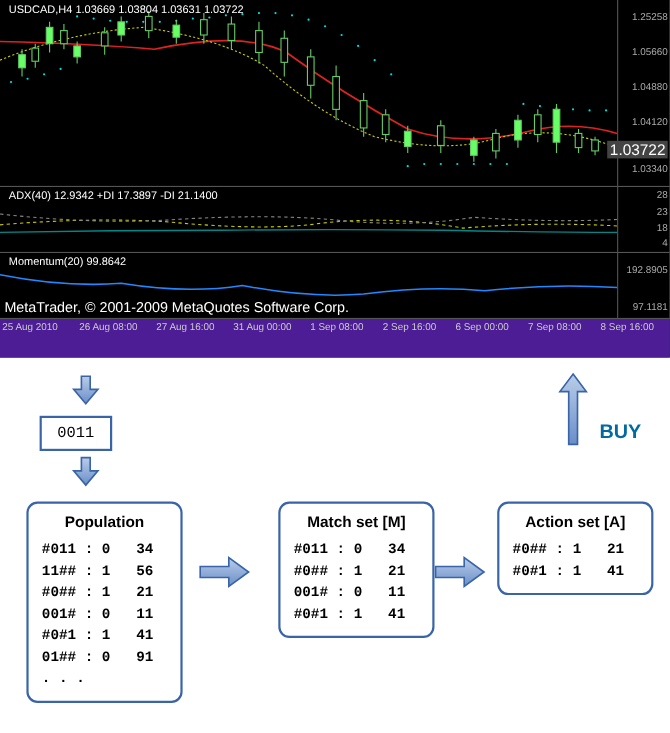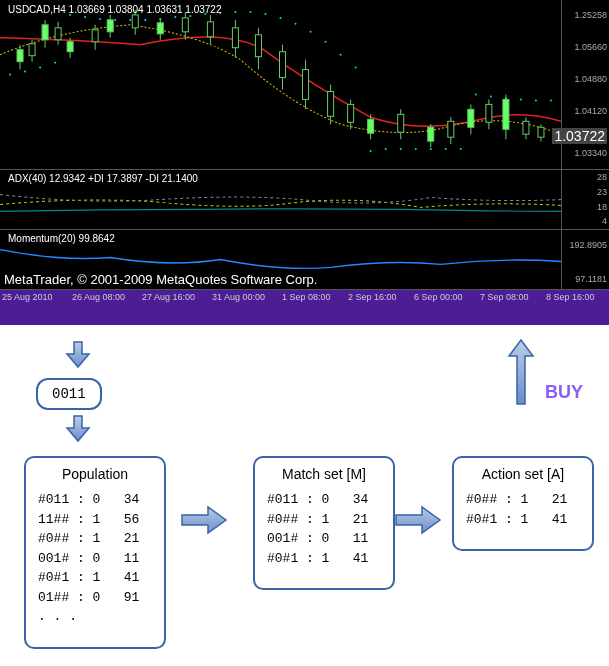--- a/index.html
+++ b/index.html
@@ -21,7 +21,7 @@
   .diagram { position: absolute; top: 330px; left: 0; width: 609px; height: 335px; }
   
   .small-box {
-    position: absolute; border: 2px solid #3a64a8; border-radius: 12px;
+    position: absolute; border: 2px solid #3a64a8; border-radius: 0;
     background: #fff; font-family: 'Courier New', monospace; font-size: 14px;
     padding: 6px 14px; display: flex; align-items: center; justify-content: center;
   }

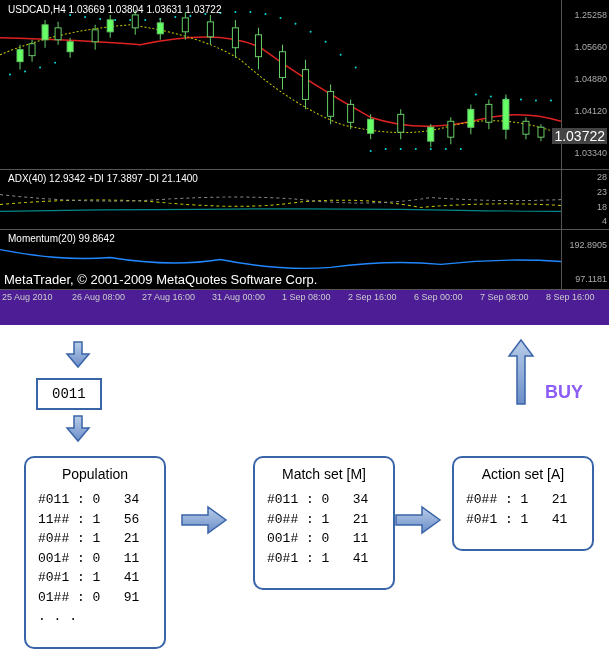--- a/index.html
+++ b/index.html
@@ -33,7 +33,7 @@
   .big-box .title { font-family: Arial, sans-serif; font-size: 14px; text-align: center; margin-bottom: 8px; }
   .big-box .row { font-family: 'Courier New', monospace; font-size: 13px; white-space: pre; line-height: 1.5; }
   
-  .buy-label { position: absolute; color: #8b5cf6; font-family: Arial, sans-serif; font-weight: bold; font-size: 18px; }
+  .buy-label { position: absolute; color: #0369a1; font-family: Arial, sans-serif; font-weight: bold; font-size: 18px; }
   
   .arrow { position: absolute; }
   .arrow svg { display: block; }

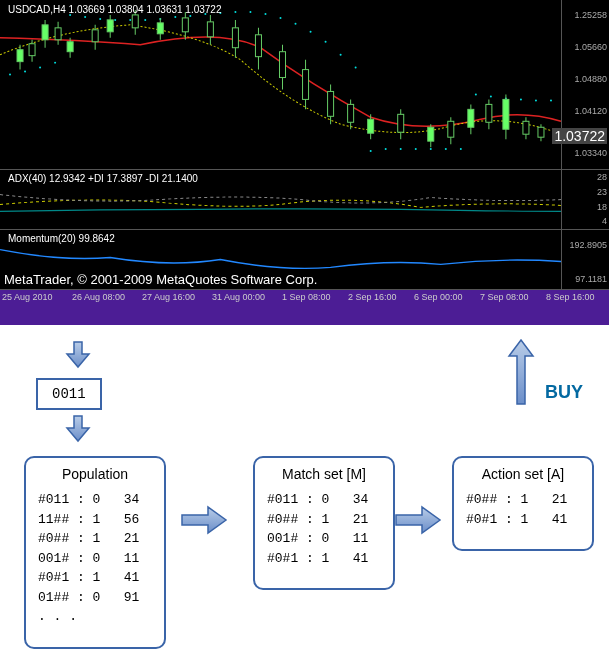--- a/index.html
+++ b/index.html
@@ -28,7 +28,7 @@
   
   .big-box {
     position: absolute; border: 2px solid #3a64a8; border-radius: 10px;
-    background: #fff; padding: 8px 12px 20px 12px;
+    background: #fff; padding: 8px 12px 10px 12px; font-weight: bold;
   }
   .big-box .title { font-family: Arial, sans-serif; font-size: 14px; text-align: center; margin-bottom: 8px; }
   .big-box .row { font-family: 'Courier New', monospace; font-size: 13px; white-space: pre; line-height: 1.5; }

